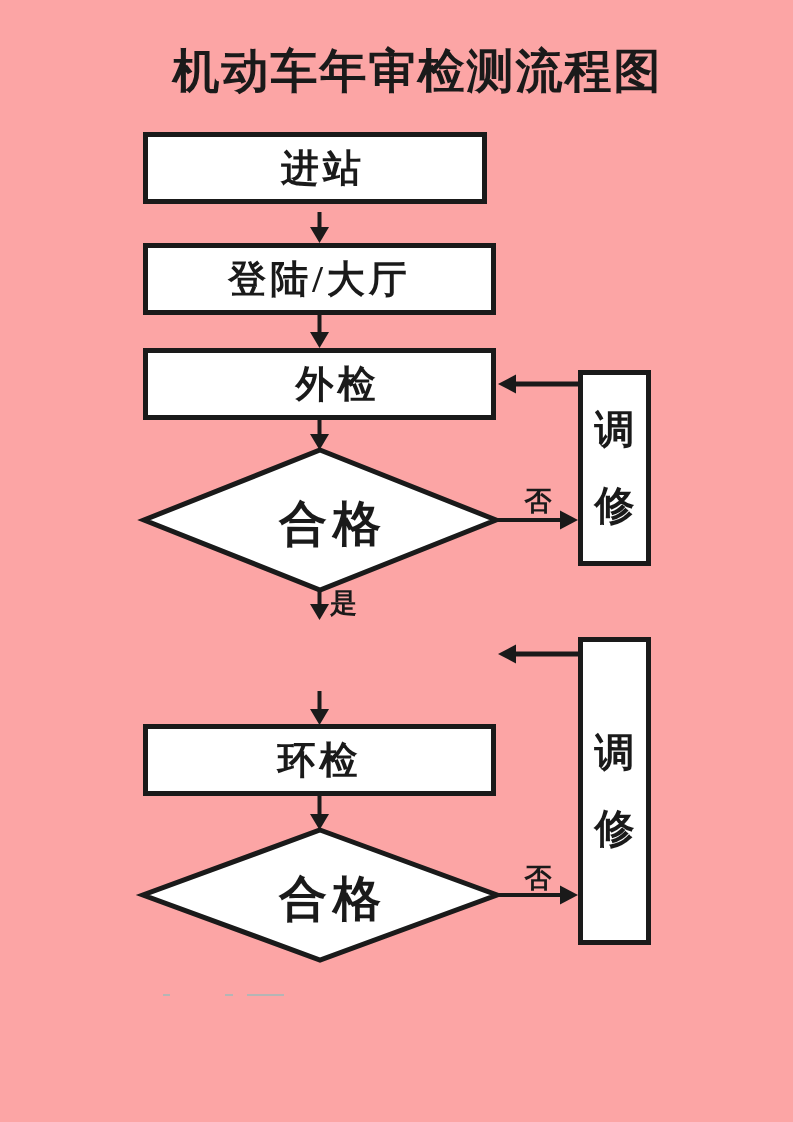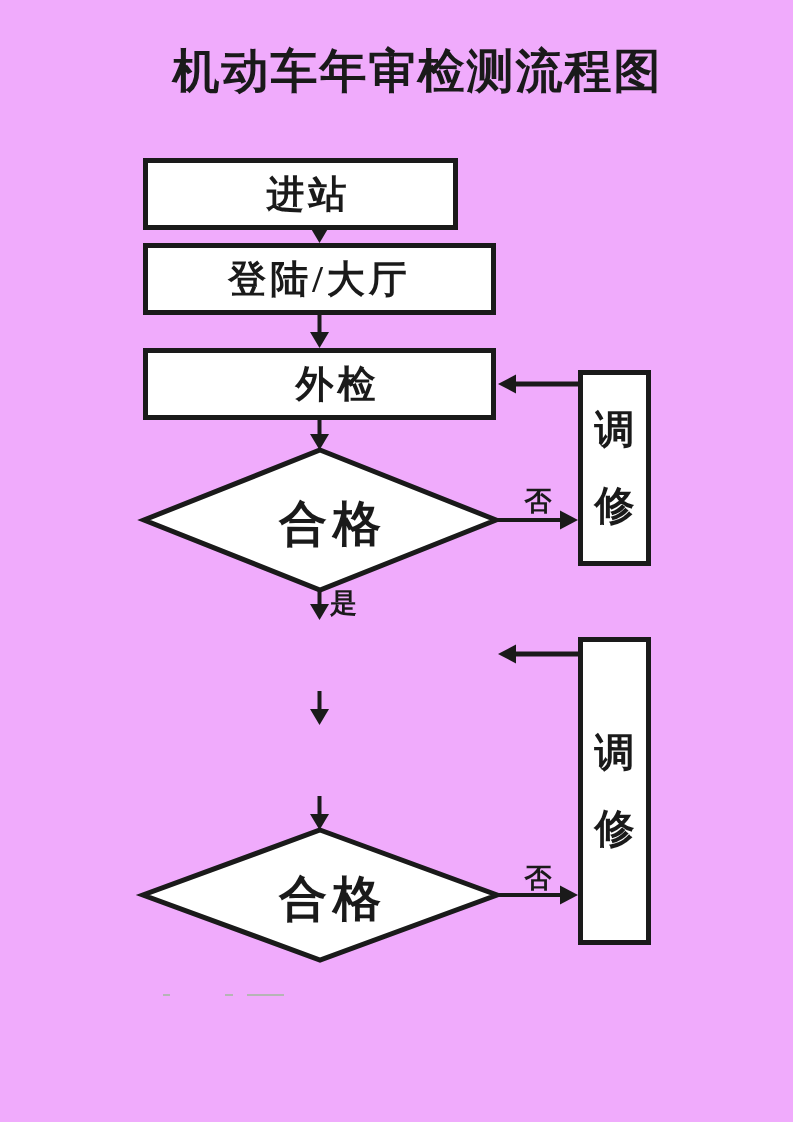--- a/index.html
+++ b/index.html
@@ -11,7 +11,7 @@
     position: relative;
     width: 793px;
     height: 1122px;
-    background: #f0abfc;
+    background: #fca5a5;
     overflow: hidden;
     font-family: "Liberation Serif", "DejaVu Serif", serif;
     color: #1a1a1a;

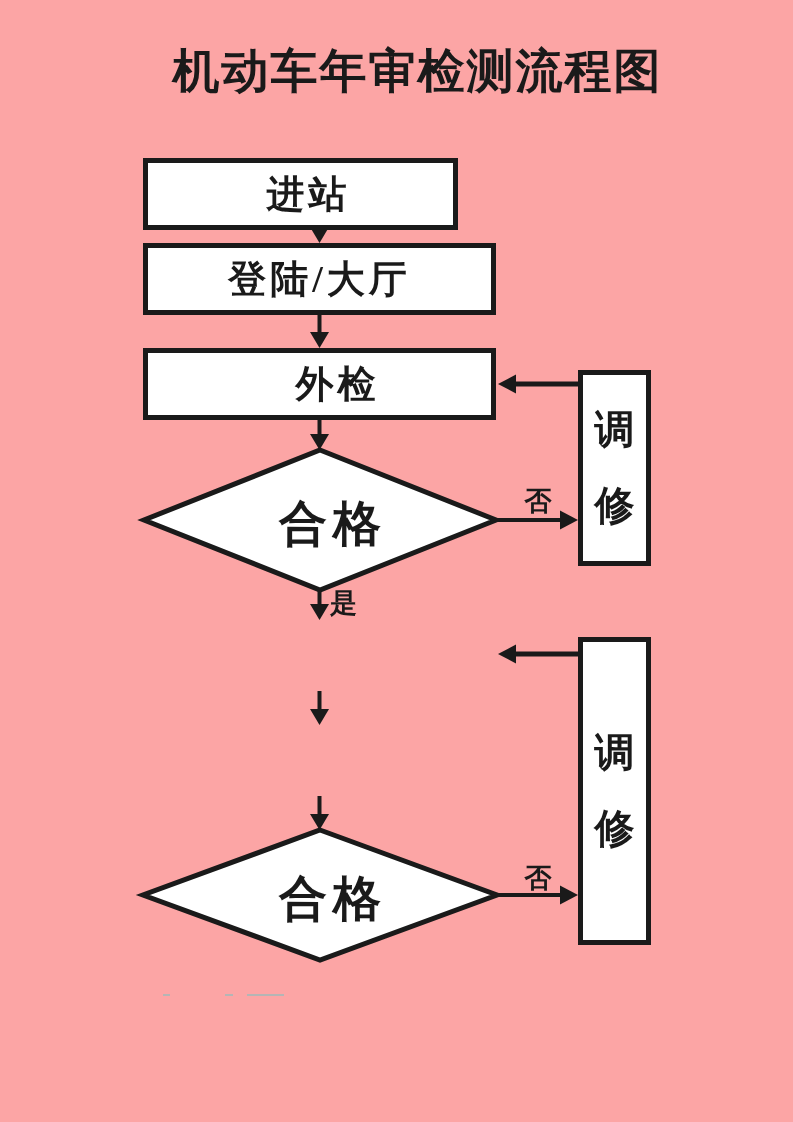--- a/index.html
+++ b/index.html
@@ -42,7 +42,7 @@
     letter-spacing: 4px;
     line-height: 1;
   }
-  .box-enter    { left: 143px; top: 158px; width: 315px; height: 72px; padding-left: 16px; }
+  .box-enter    { left: 143px; top: 132px; width: 344px; height: 72px; padding-left: 16px; }
   .box-login    { left: 143px; top: 243px; width: 353px; height: 72px; }
   .box-external { left: 143px; top: 348px; width: 353px; height: 72px; padding-left: 36px; }
   .box-driver   { left: 143px; top: 619px; width: 353px; height: 72px; }

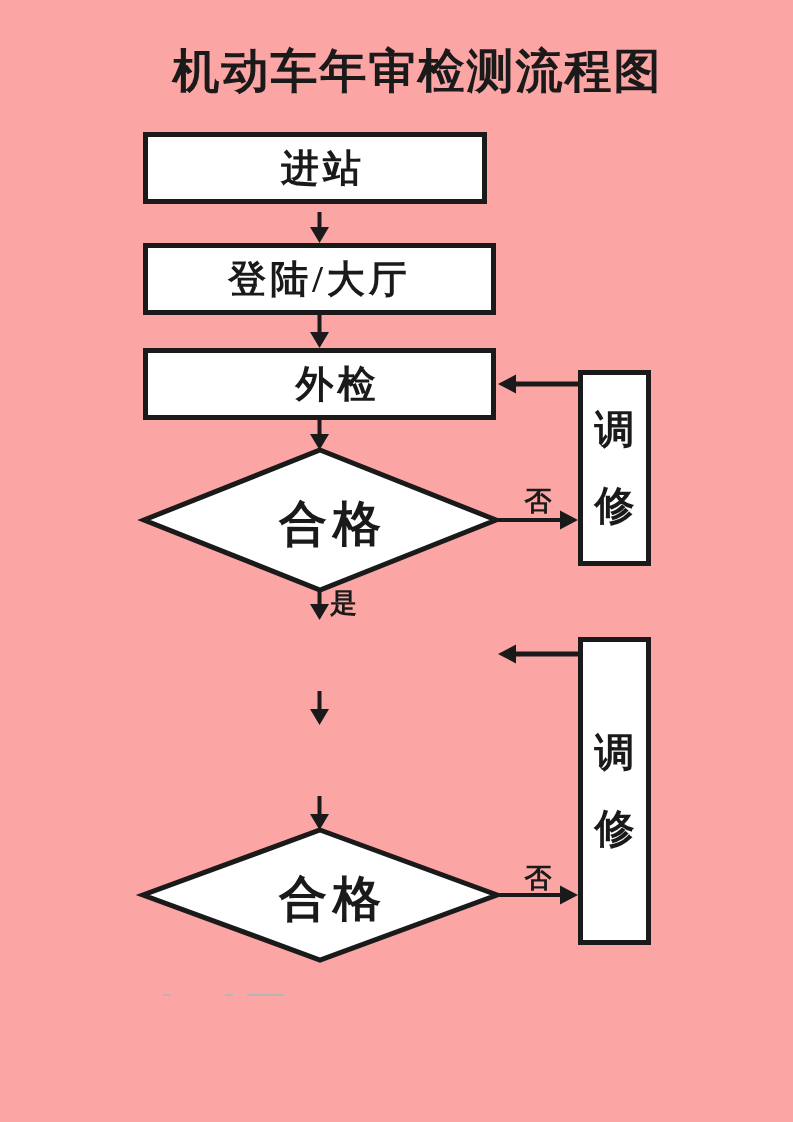--- a/index.html
+++ b/index.html
@@ -168,6 +168,9 @@
   <div class="pbox box-external">
     <span>外检</span>
   </div>
+  <div class="pbox box-env">
+    <span>环检</span>
+  </div>
 
   <div class="vbox box-repair1">
     <span>调</span>

